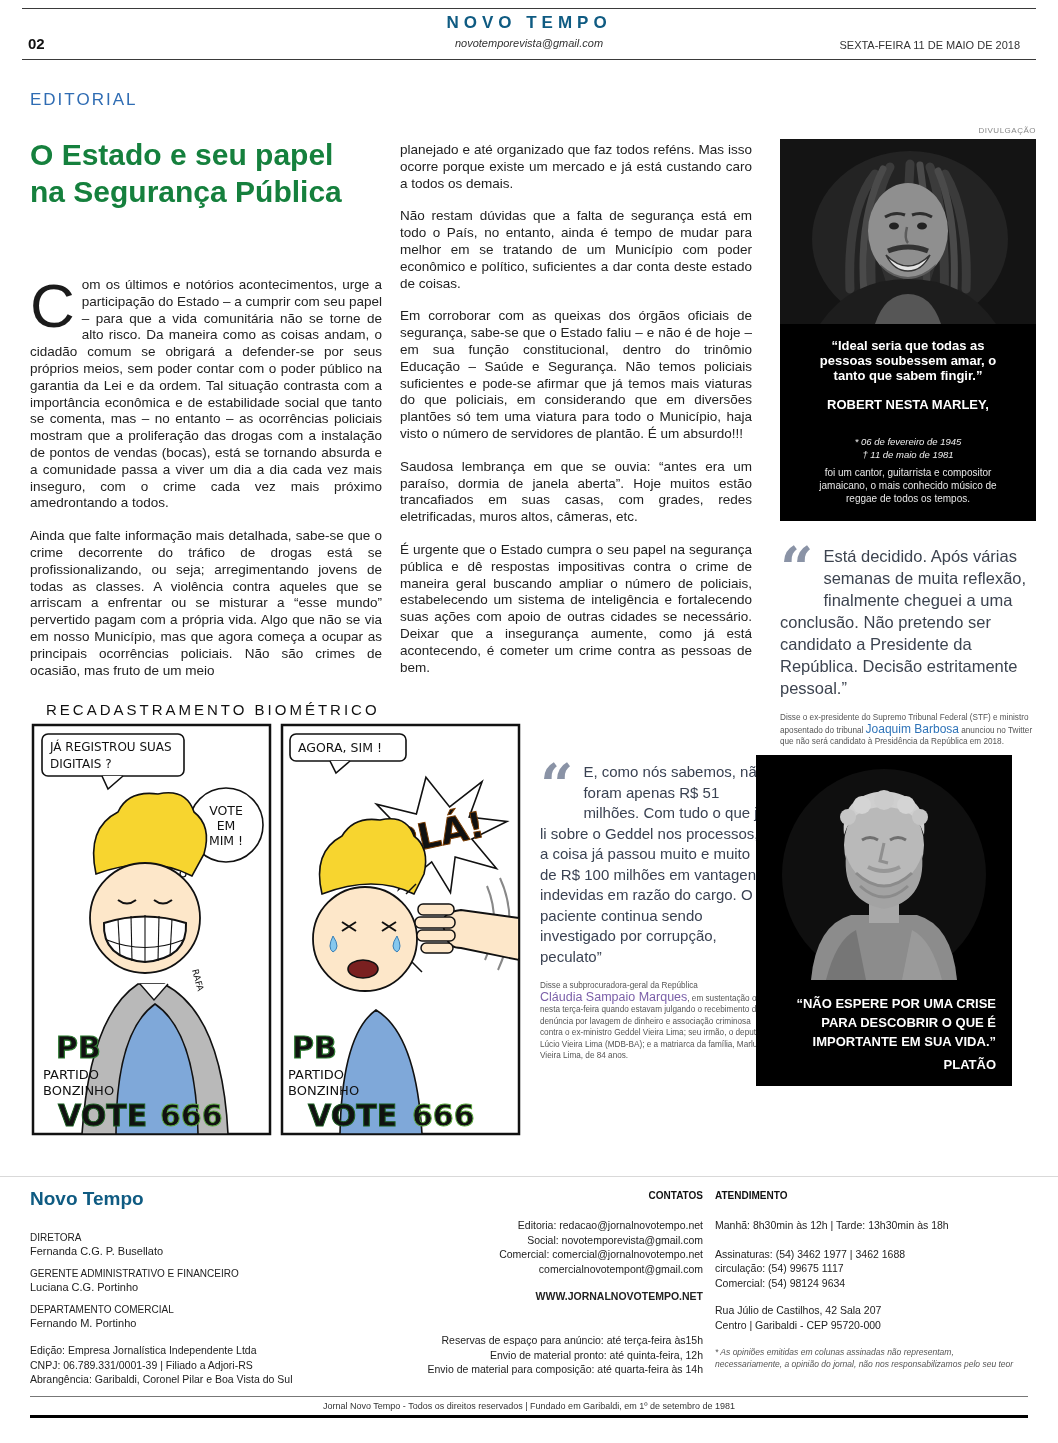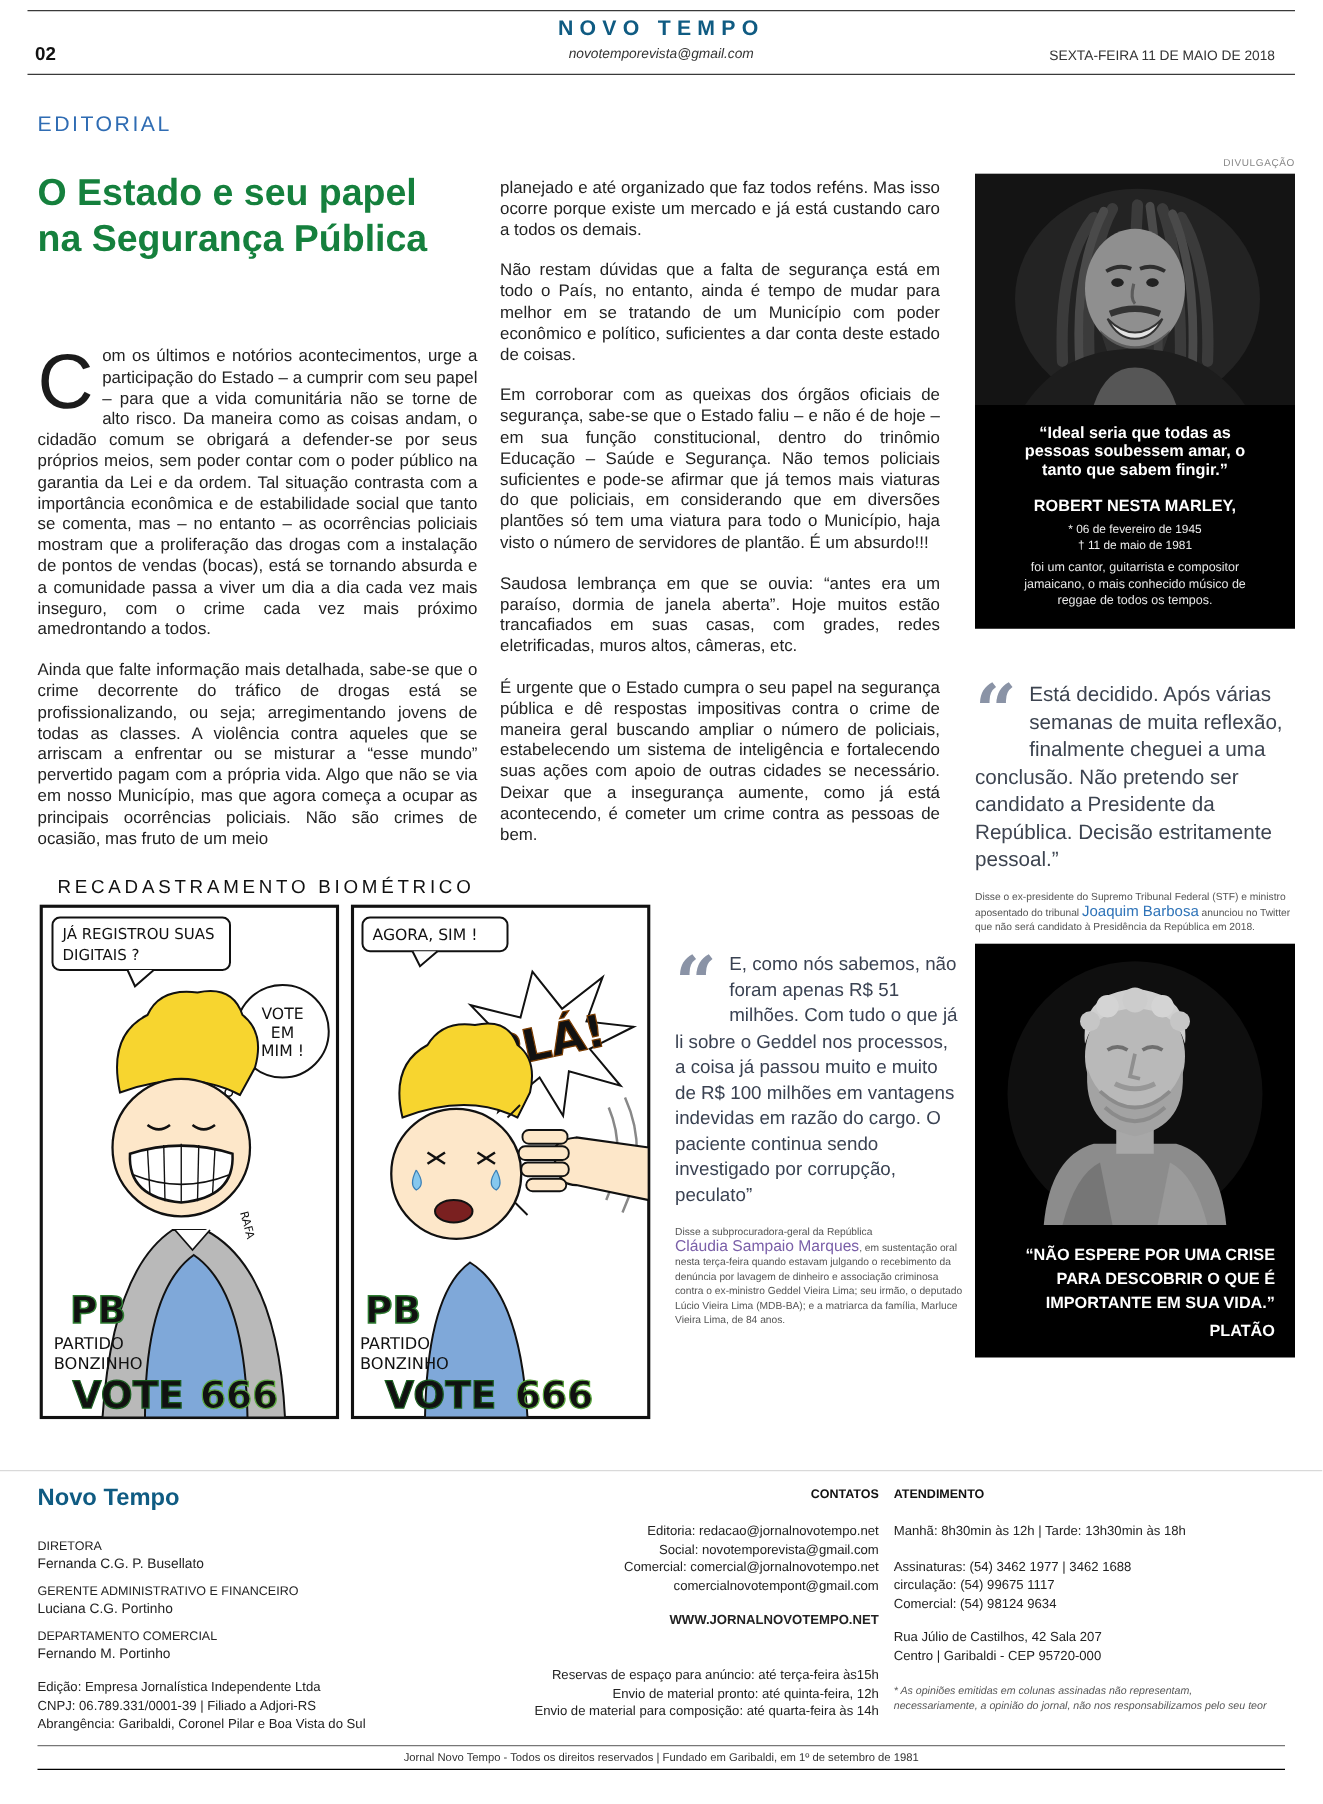--- a/index.html
+++ b/index.html
@@ -32,7 +32,7 @@
   .marley svg { display:block; }
   .marley-quote { padding:14px 30px 6px; font-size:13px; font-weight:bold; line-height:15px; }
   .marley-name { margin-top:8px; font-size:13px; font-weight:bold; }
-  .marley-dates { margin-top:5px; font-size:9.5px; line-height:13px; color:#eee; }
+  .marley-dates { margin-top:23px; font-size:9.5px; line-height:13px; color:#eee;font-style:italic; }
   .marley-bio { padding:5px 32px 16px; font-size:10px; line-height:13px; color:#e6e6e6; }
   
   .quote-block { position:absolute; }

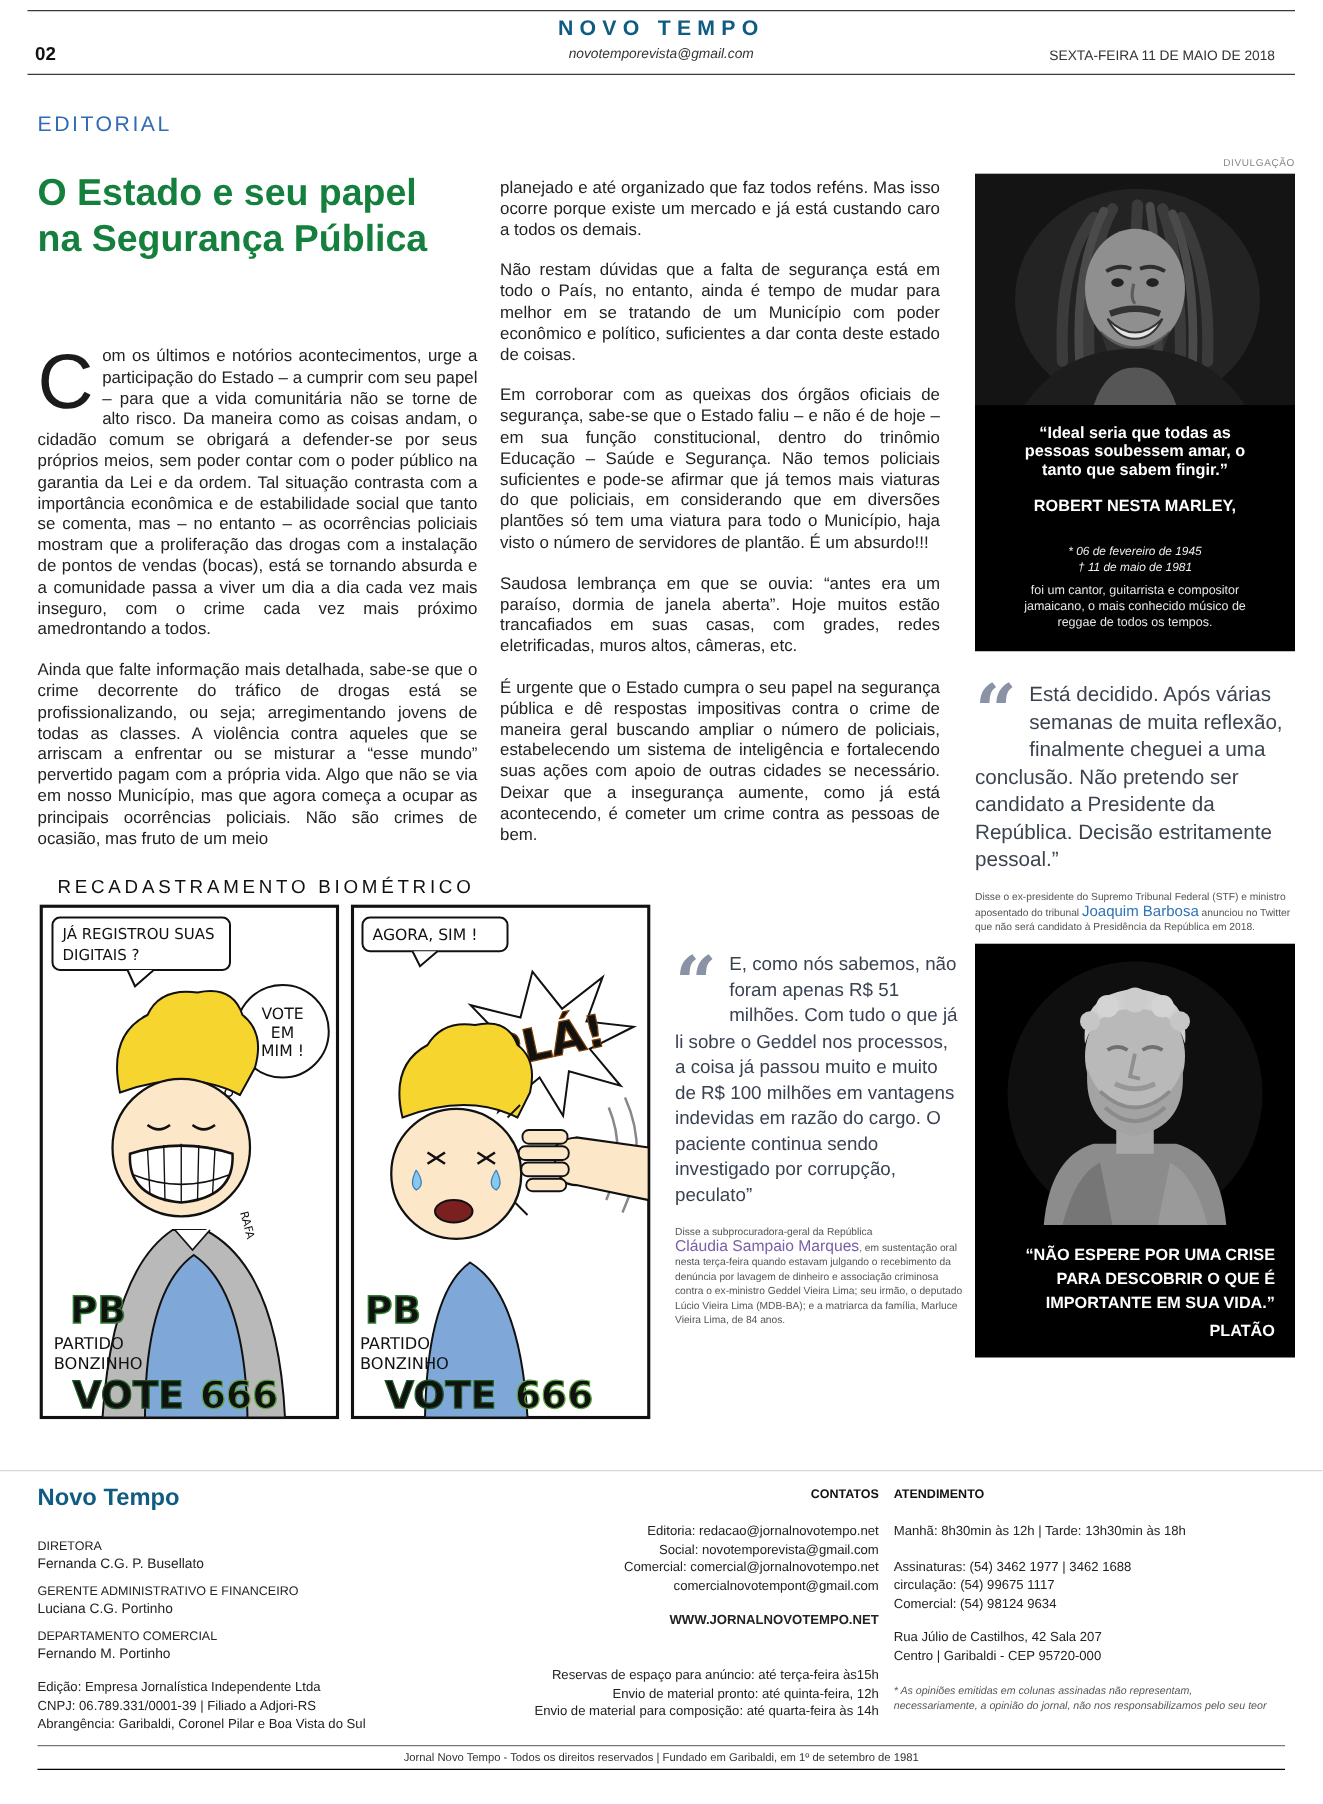--- a/index.html
+++ b/index.html
@@ -50,7 +50,7 @@
   .comic-svg { position:absolute; left:30px; top:722px; }
   .comic-svg text { font-family:"DejaVu Sans", sans-serif; fill:#111; }
   
-  .plato { position:absolute; left:780px; top:755px; width:256px; background:#000; color:#fff; }
+  .plato { position:absolute; left:756px; top:755px; width:256px; background:#000; color:#fff; }
   .plato svg { display:block; }
   .plato-quote { padding:14px 16px 4px; font-size:13px; font-weight:bold; line-height:19px; text-align:right; }
   .plato-author { padding:2px 16px 14px; text-align:right; font-size:13px; font-weight:bold; }

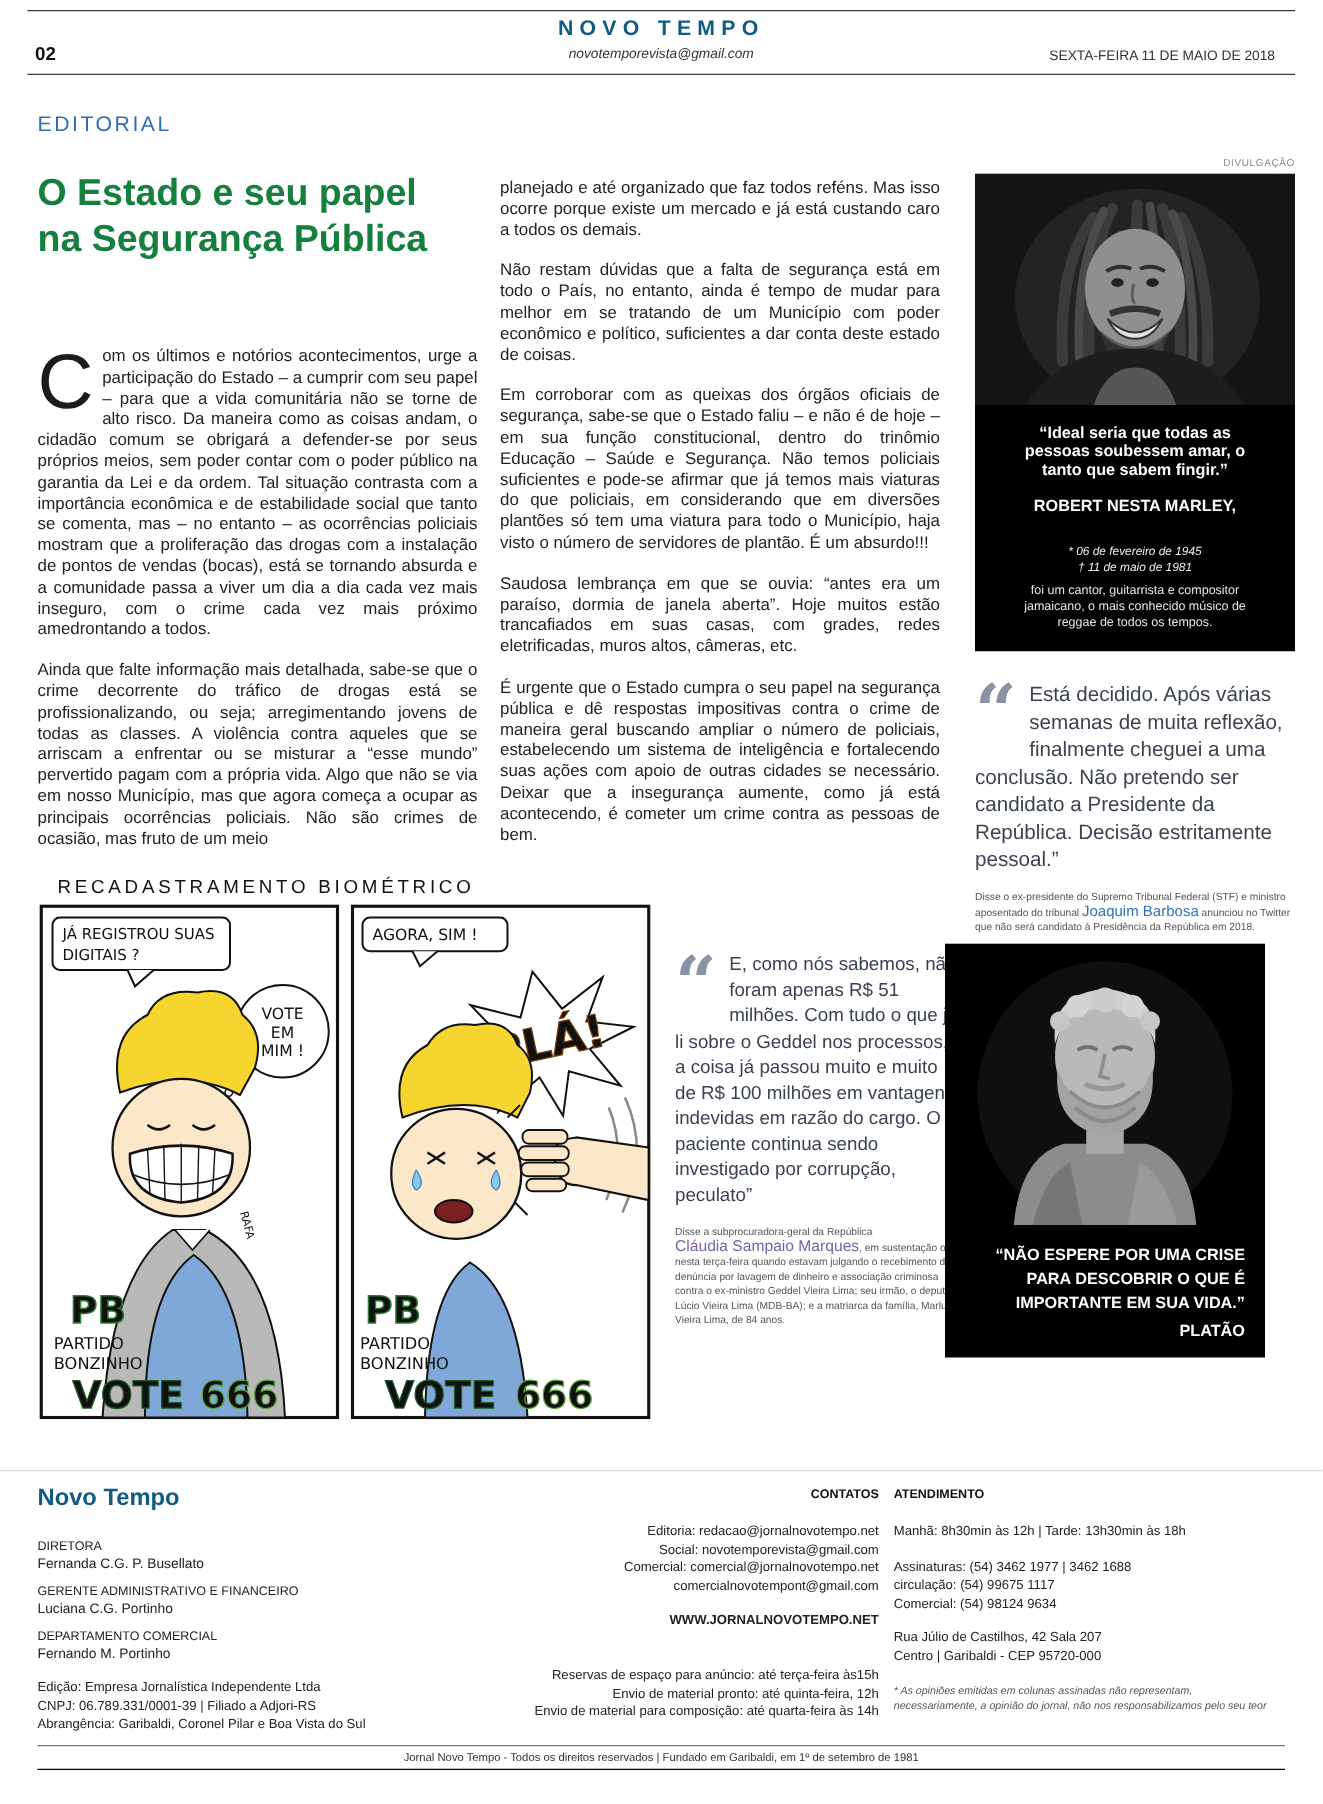--- a/index.html
+++ b/index.html
@@ -72,7 +72,7 @@
   .address { margin-top:13px; }
   .disclaimer { margin-top:14px; width:304px; font-size:8.5px; font-style:italic; line-height:12px; color:#555; }
   .bottom-bar { position:absolute; left:30px; right:30px; top:1396px; border-top:1px solid #777;
-                border-bottom:1px solid #000000; padding:4px 0; text-align:center; font-size:9px; color:#333; }
+                border-bottom:3px solid #000000; padding:4px 0; text-align:center; font-size:9px; color:#333; }
 </style>
 </head>
 <body>

